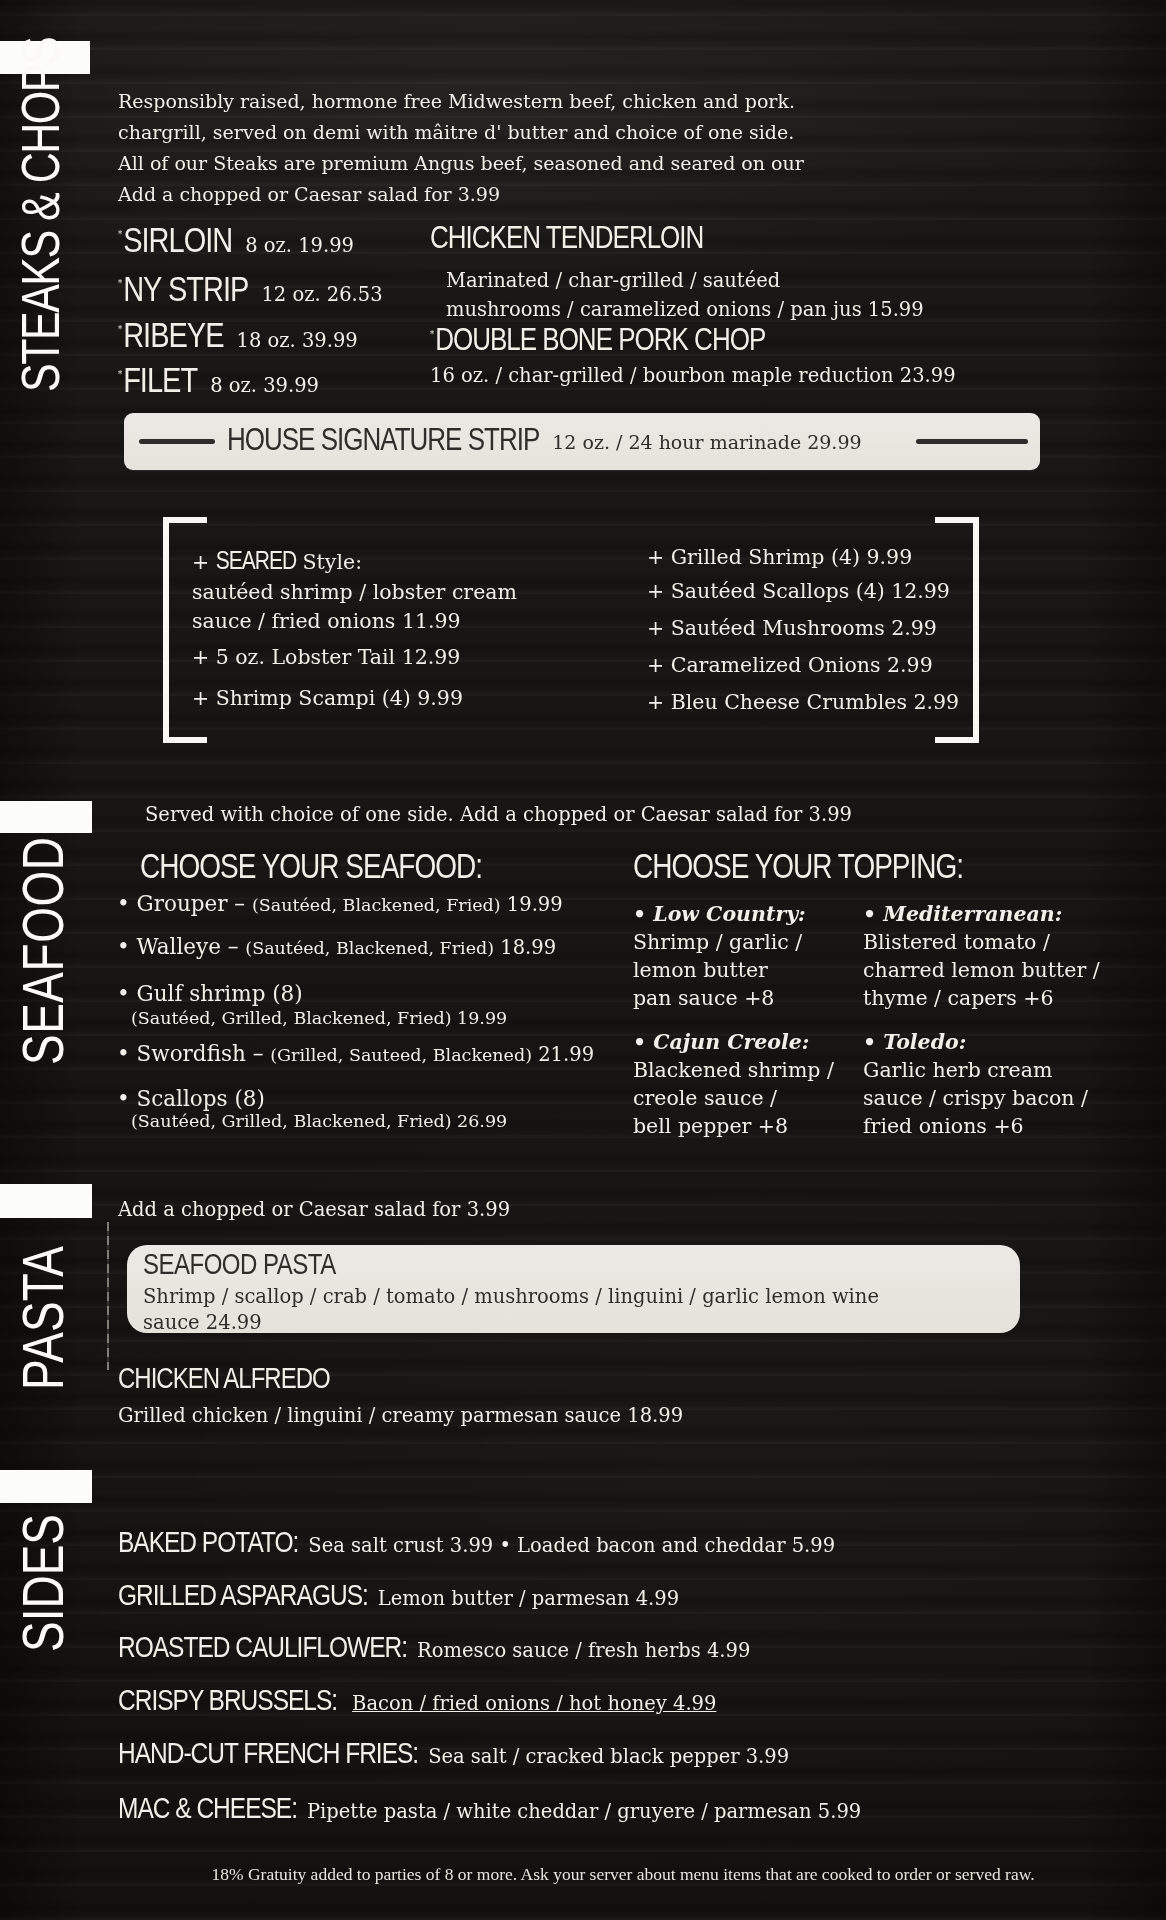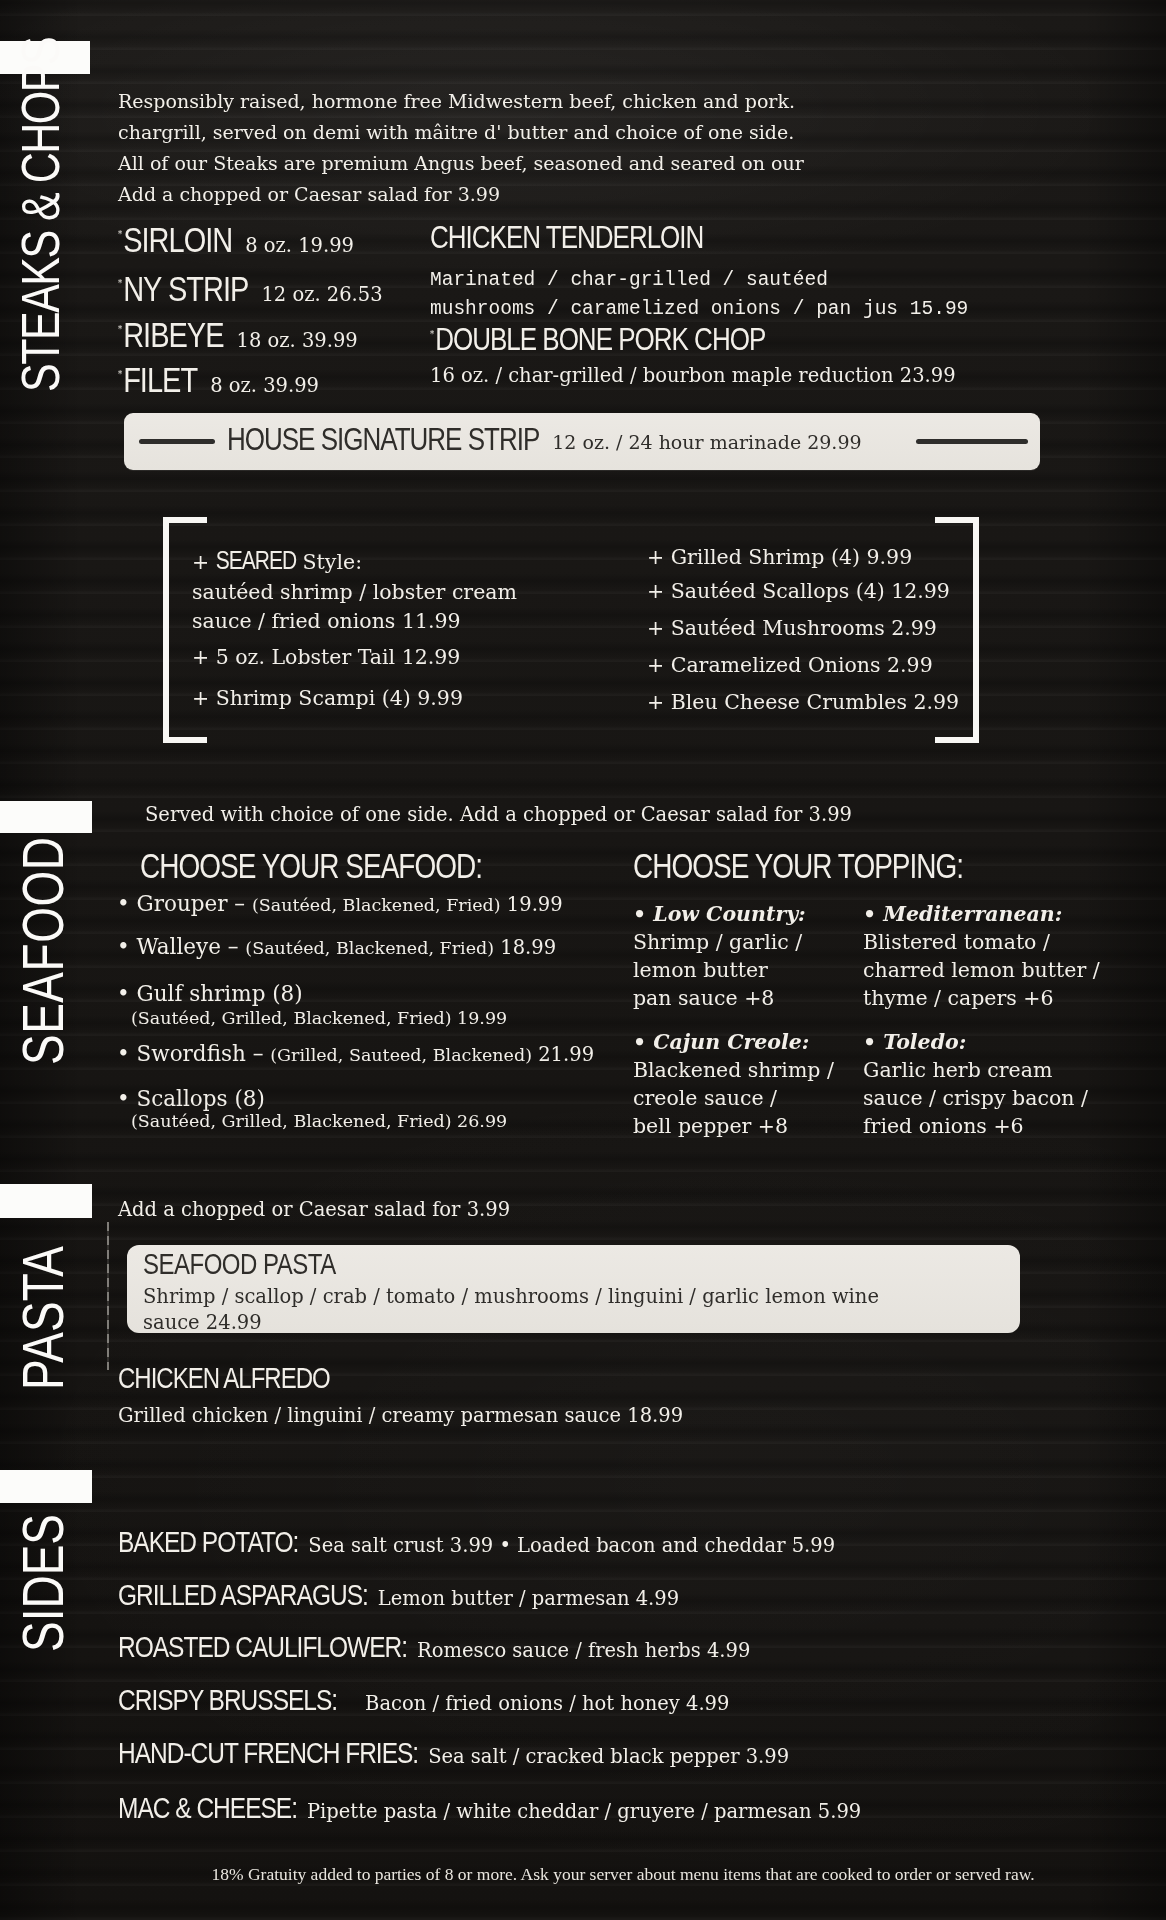--- a/index.html
+++ b/index.html
@@ -81,7 +81,7 @@
   <div class="abs row" style="left:430px;top:224px;">
     <span class="disp" style="font-size:26px;">CHICKEN TENDERLOIN</span>
   </div>
-  <div class="abs serif" style="left:430px;top:266px;font-size:19.5px;line-height:29px;font-family:Liberation Mono, monospace;">
+  <div class="abs serif" style="left:446px;top:266px;font-size:19.5px;line-height:29px;">
     <div>Marinated / char-grilled / sautéed</div>
     <div>mushrooms / caramelized onions / pan jus  15.99</div>
   </div>

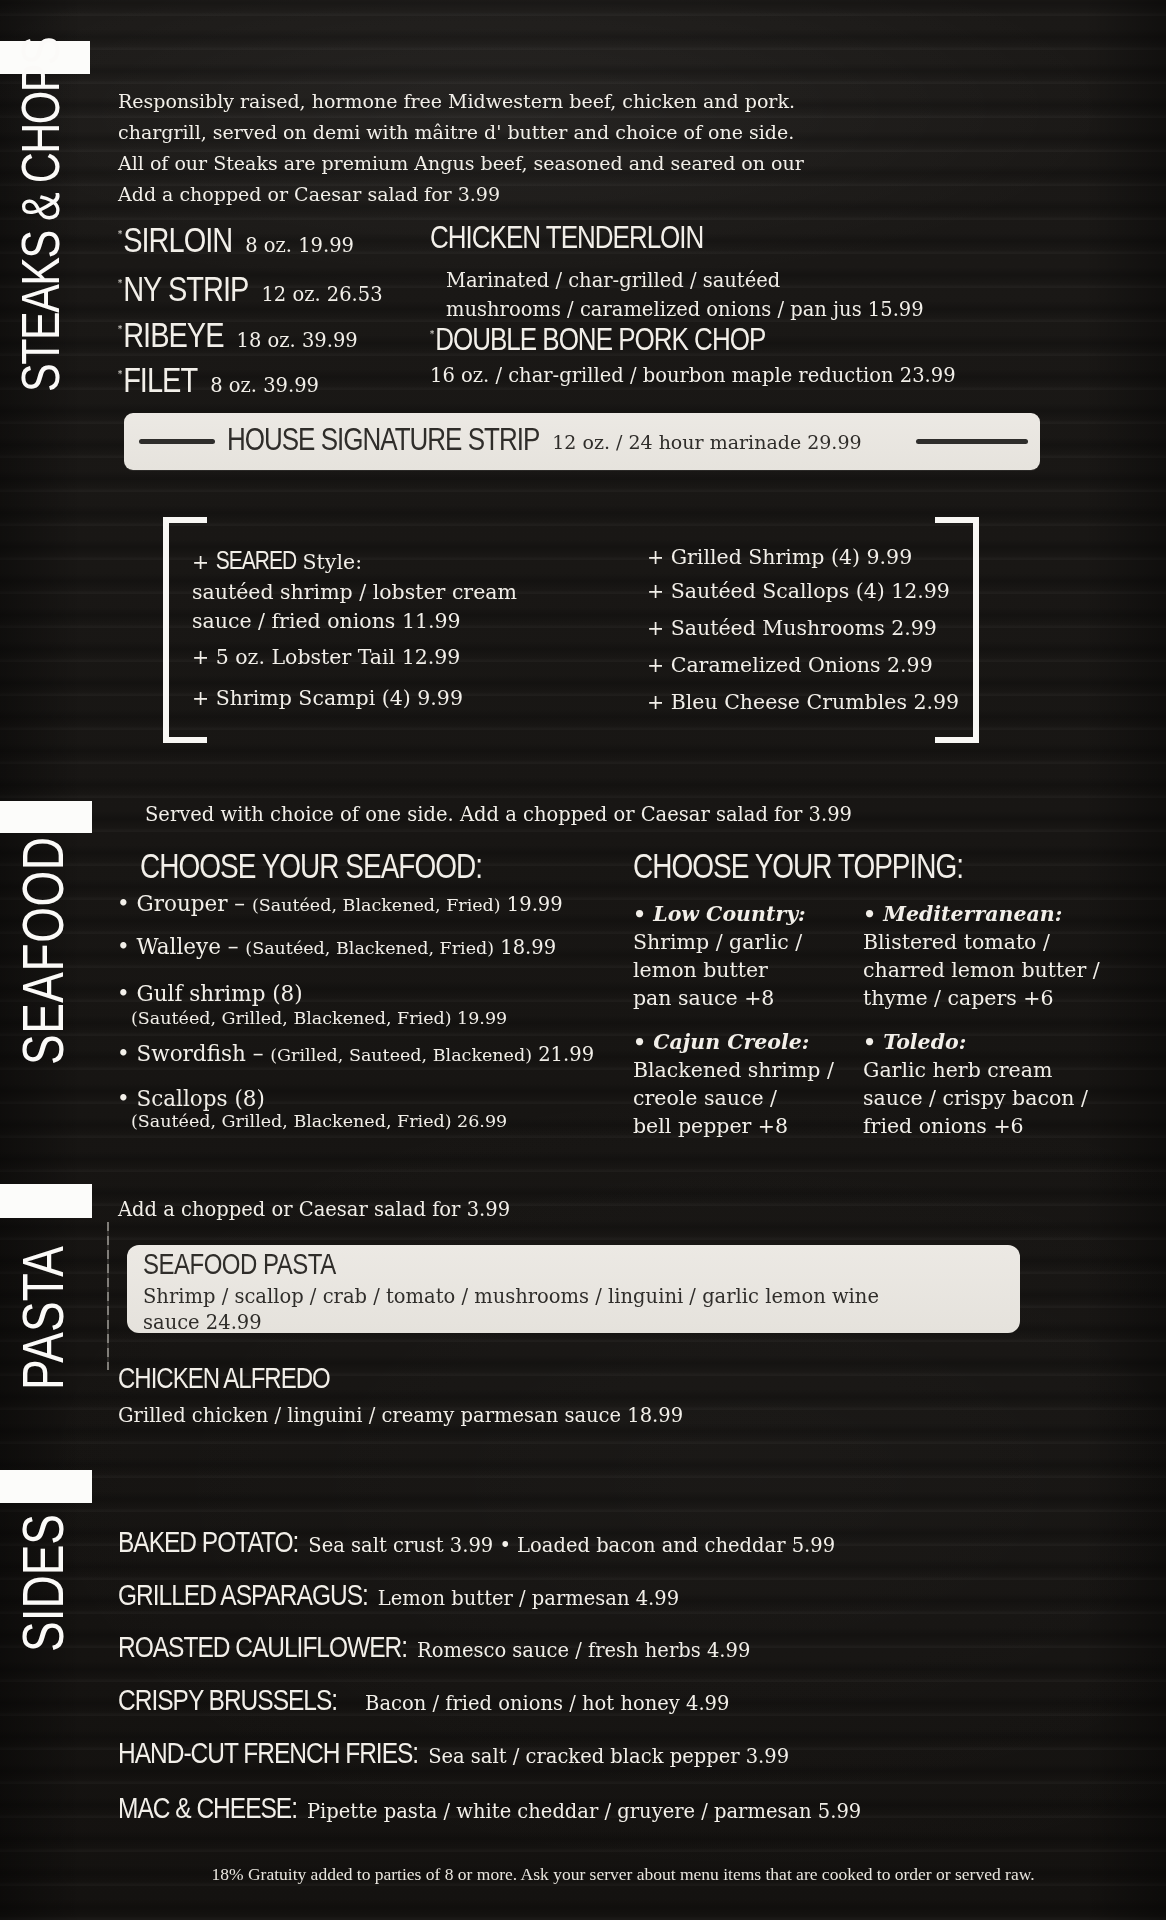--- a/index.html
+++ b/index.html
@@ -44,7 +44,7 @@
   .bracket.bright{left:935px;border-right:6px solid #f8f7f4;border-top:6px solid #f8f7f4;border-bottom:6px solid #f8f7f4;}
   .hbox{
     background:linear-gradient(180deg,#ece9e4,#e5e2dc);
-    border-radius:12px;color:#2f2d2a;
+    border-radius:20px;color:#2f2d2a;
   }
   .tname{font-style:italic;font-weight:bold;}
   .footer{left:0;width:1166px;text-align:center;color:#e9e6df;padding-left:40px;}

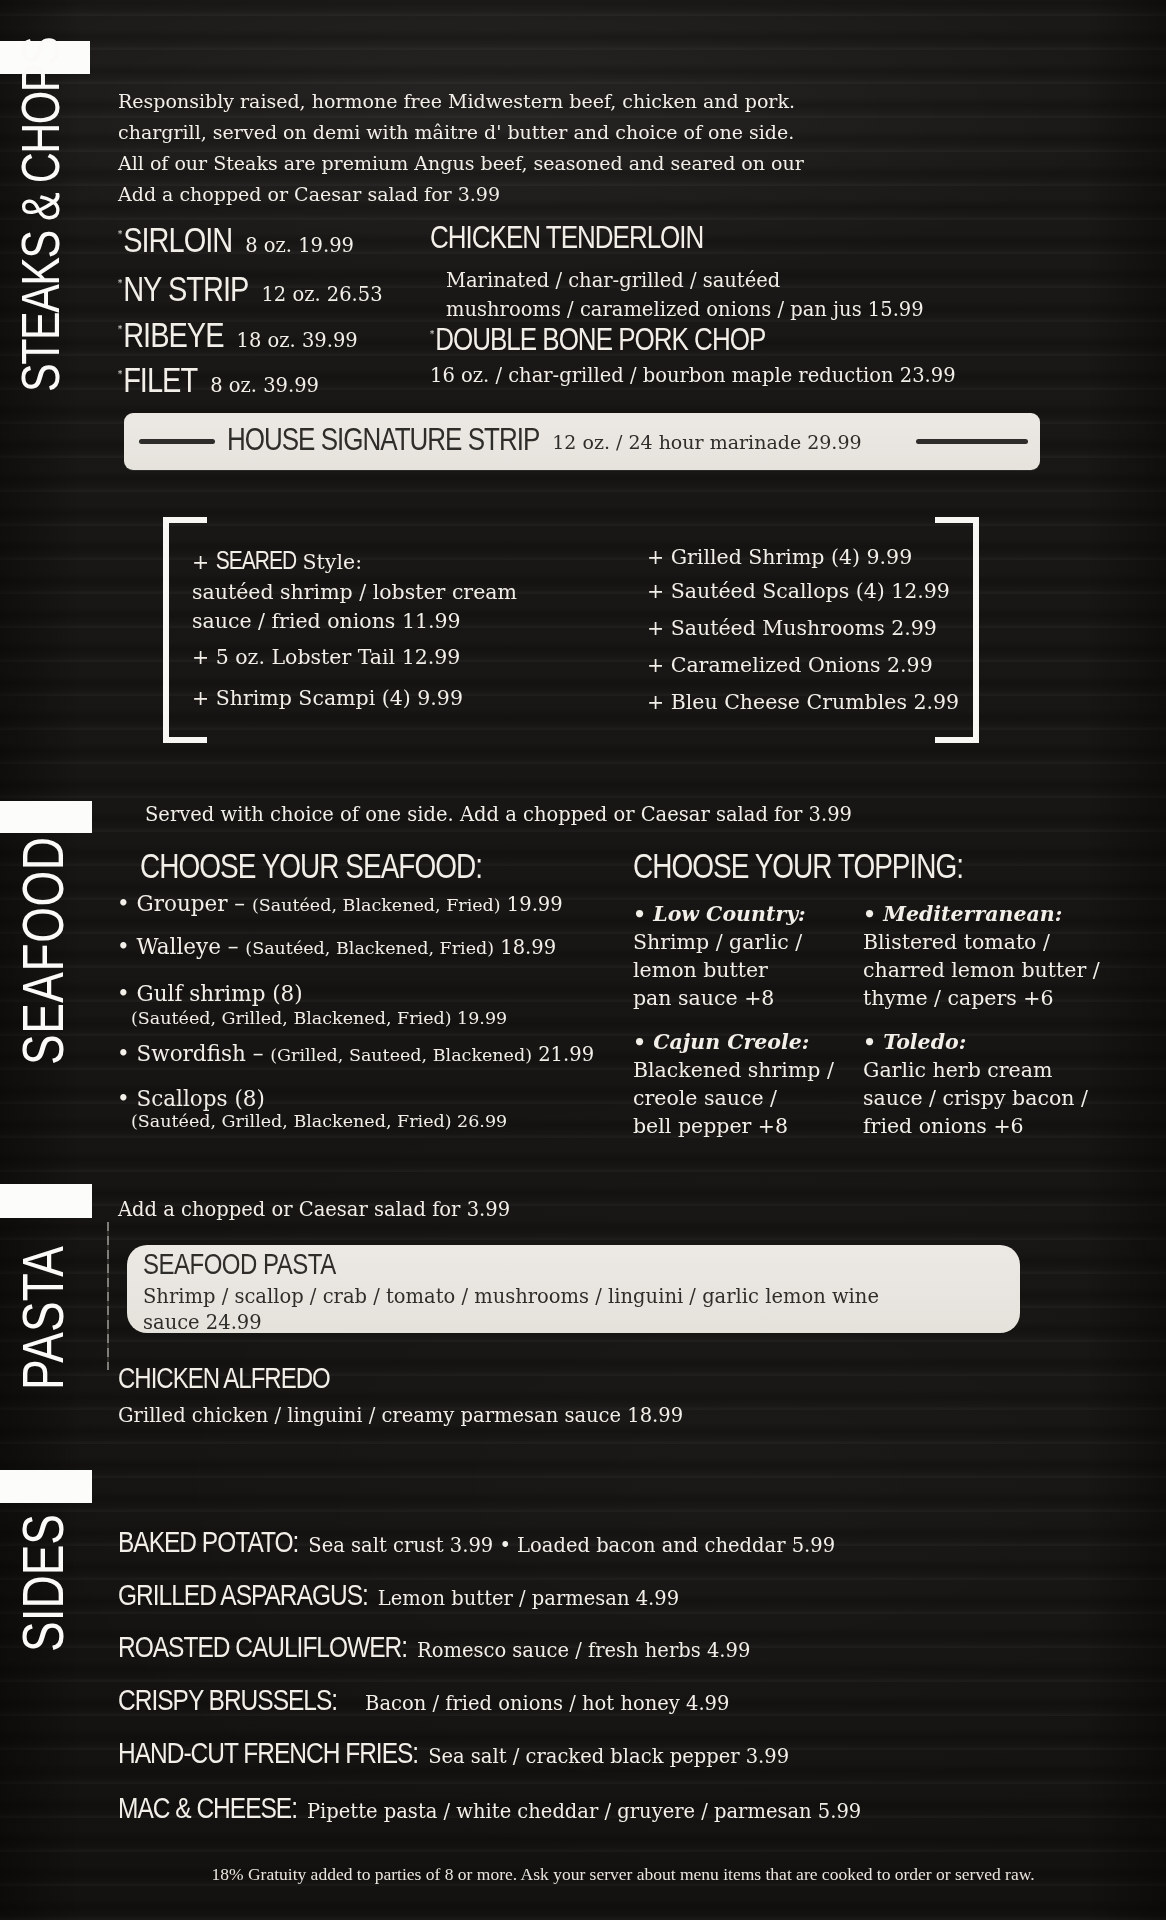--- a/index.html
+++ b/index.html
@@ -202,7 +202,7 @@
     <span class="disp" style="font-size:24.5px;">ROASTED CAULIFLOWER:</span><span class="serif" style="font-size:19.5px;margin-left:10px;">Romesco sauce / fresh herbs  4.99</span>
   </div>
   <div class="abs row" style="left:118px;top:1688px;">
-    <span class="disp" style="font-size:24.5px;">CRISPY BRUSSELS:</span><span class="serif" style="font-size:19.5px;margin-left:28px;">Bacon / fried onions / hot honey  4.99</span>
+    <span class="disp" style="font-size:24.5px;">CRISPY BRUSSELS:</span><span class="serif" style="font-size:19.5px;margin-left:15px;text-decoration:underline;">Bacon / fried onions / hot honey  4.99</span>
   </div>
   <div class="abs row" style="left:118px;top:1741px;">
     <span class="disp" style="font-size:24.5px;">HAND-CUT FRENCH FRIES:</span><span class="serif" style="font-size:19.5px;margin-left:10px;">Sea salt / cracked black pepper  3.99</span>

